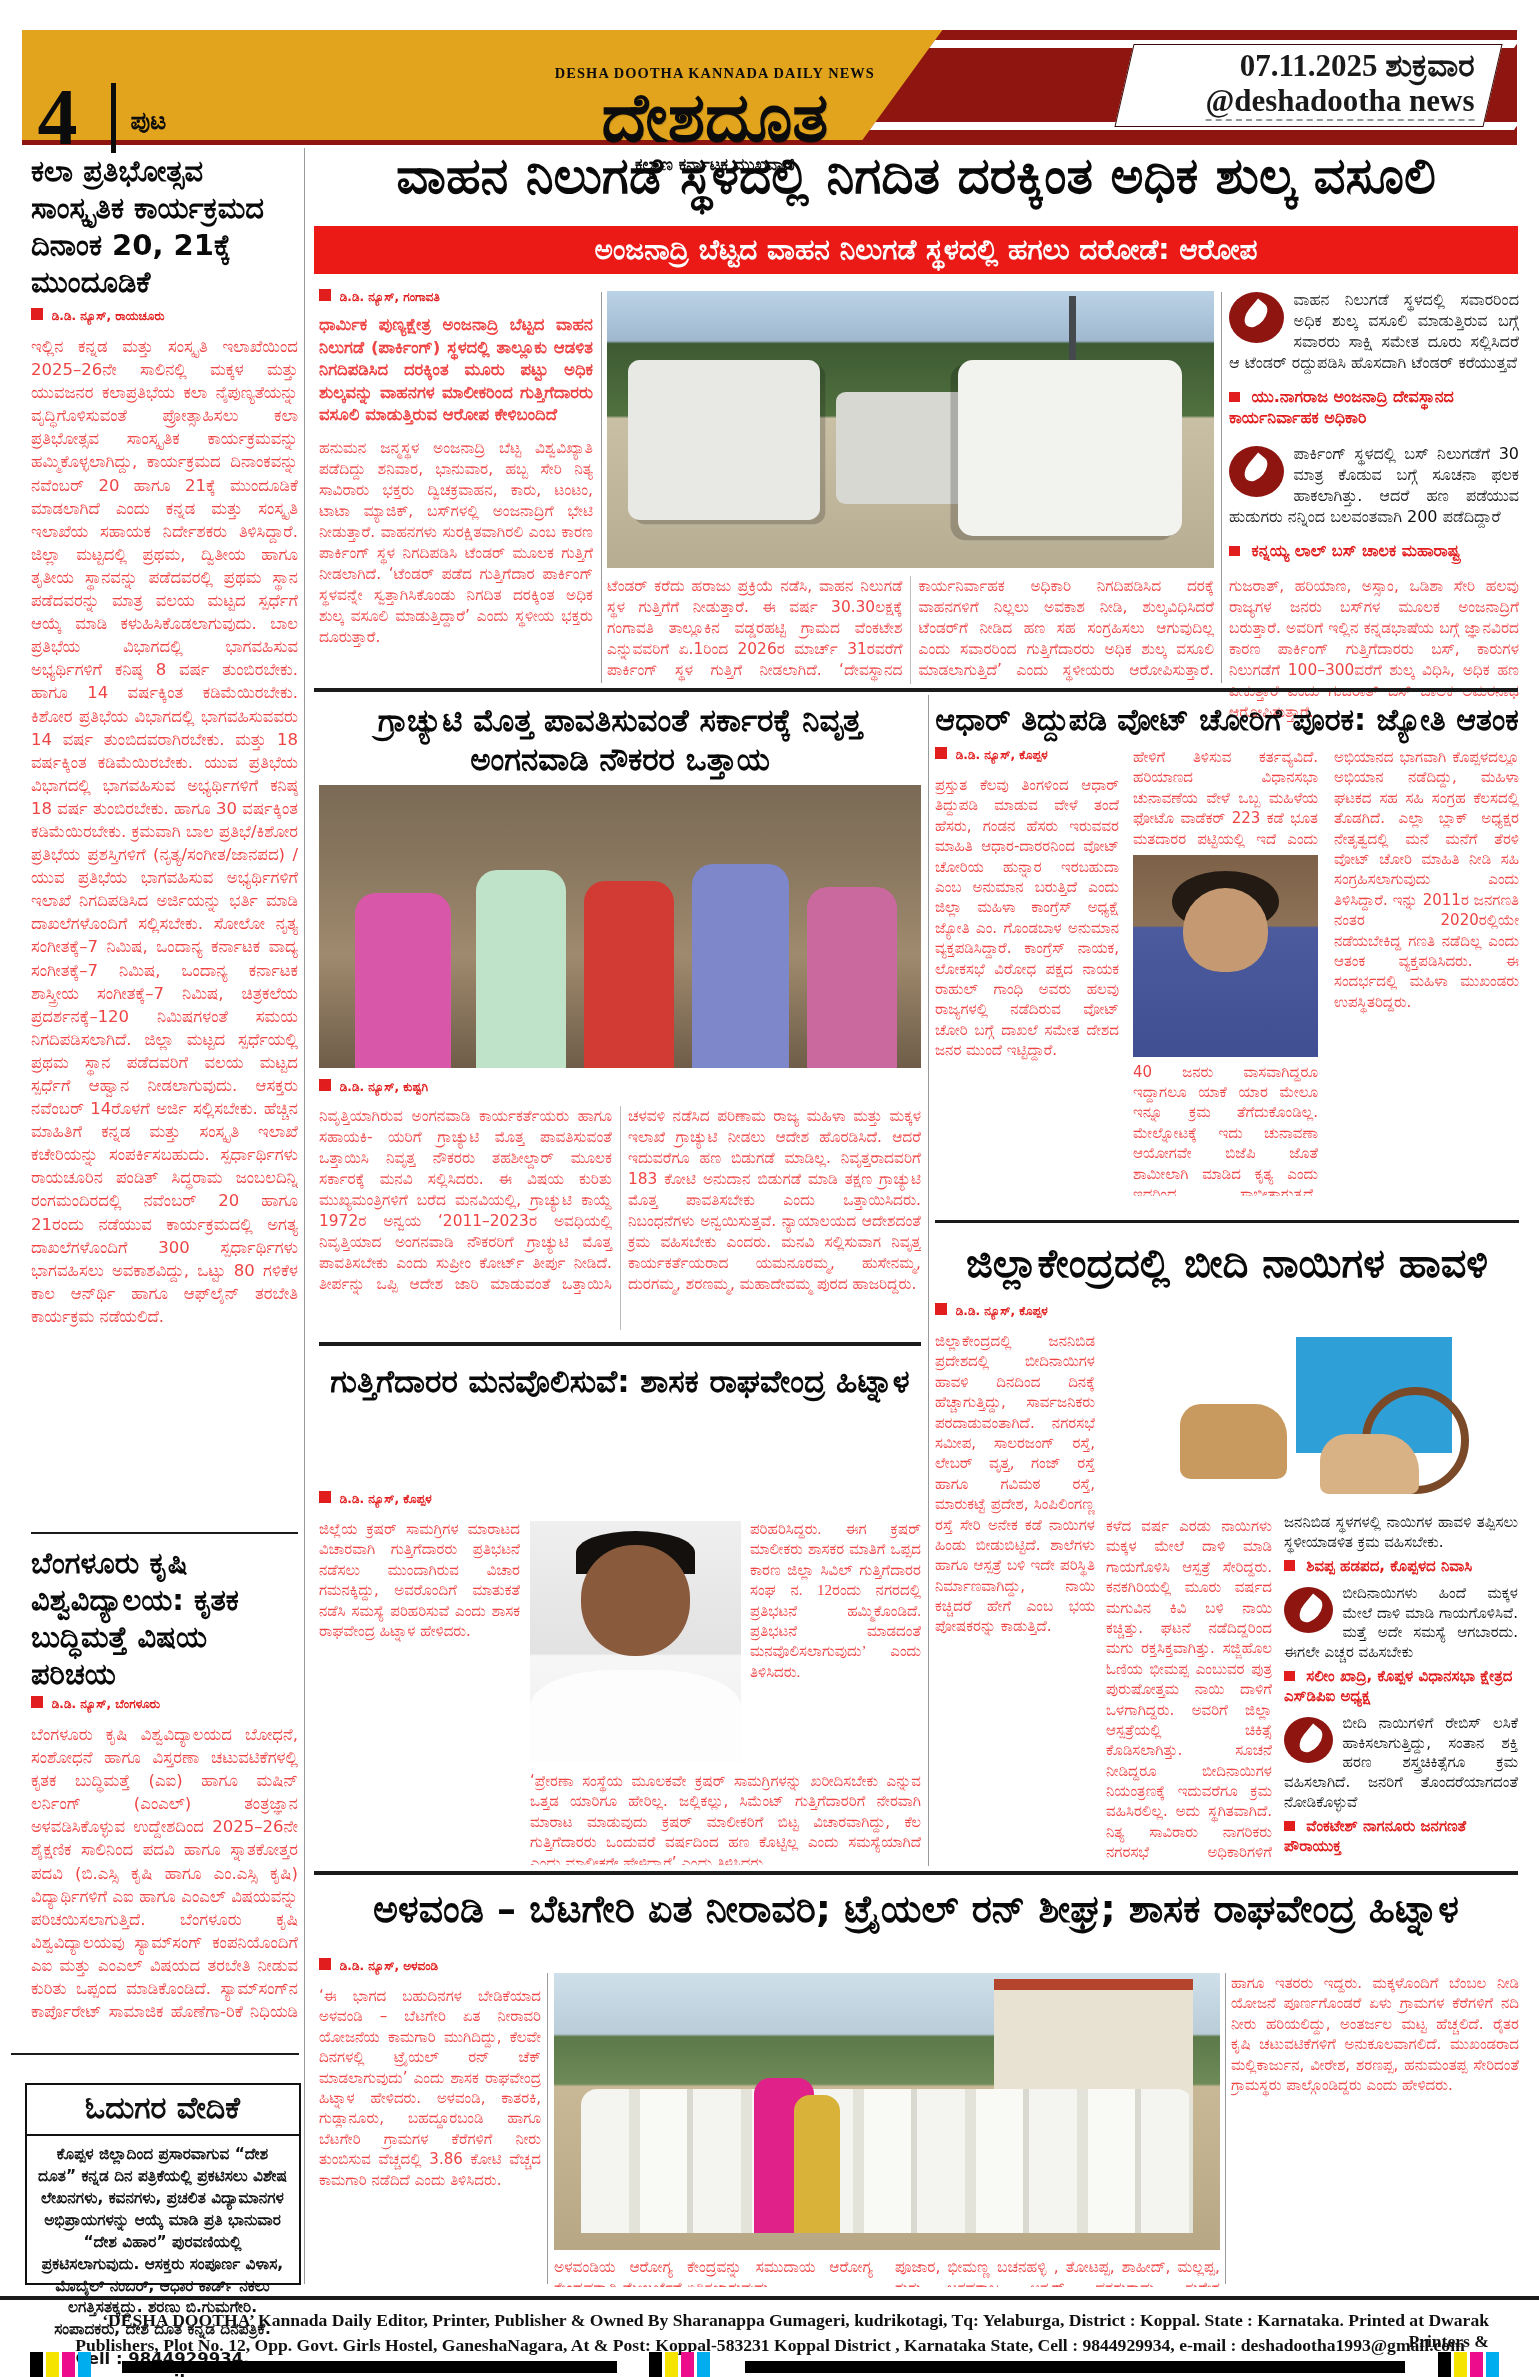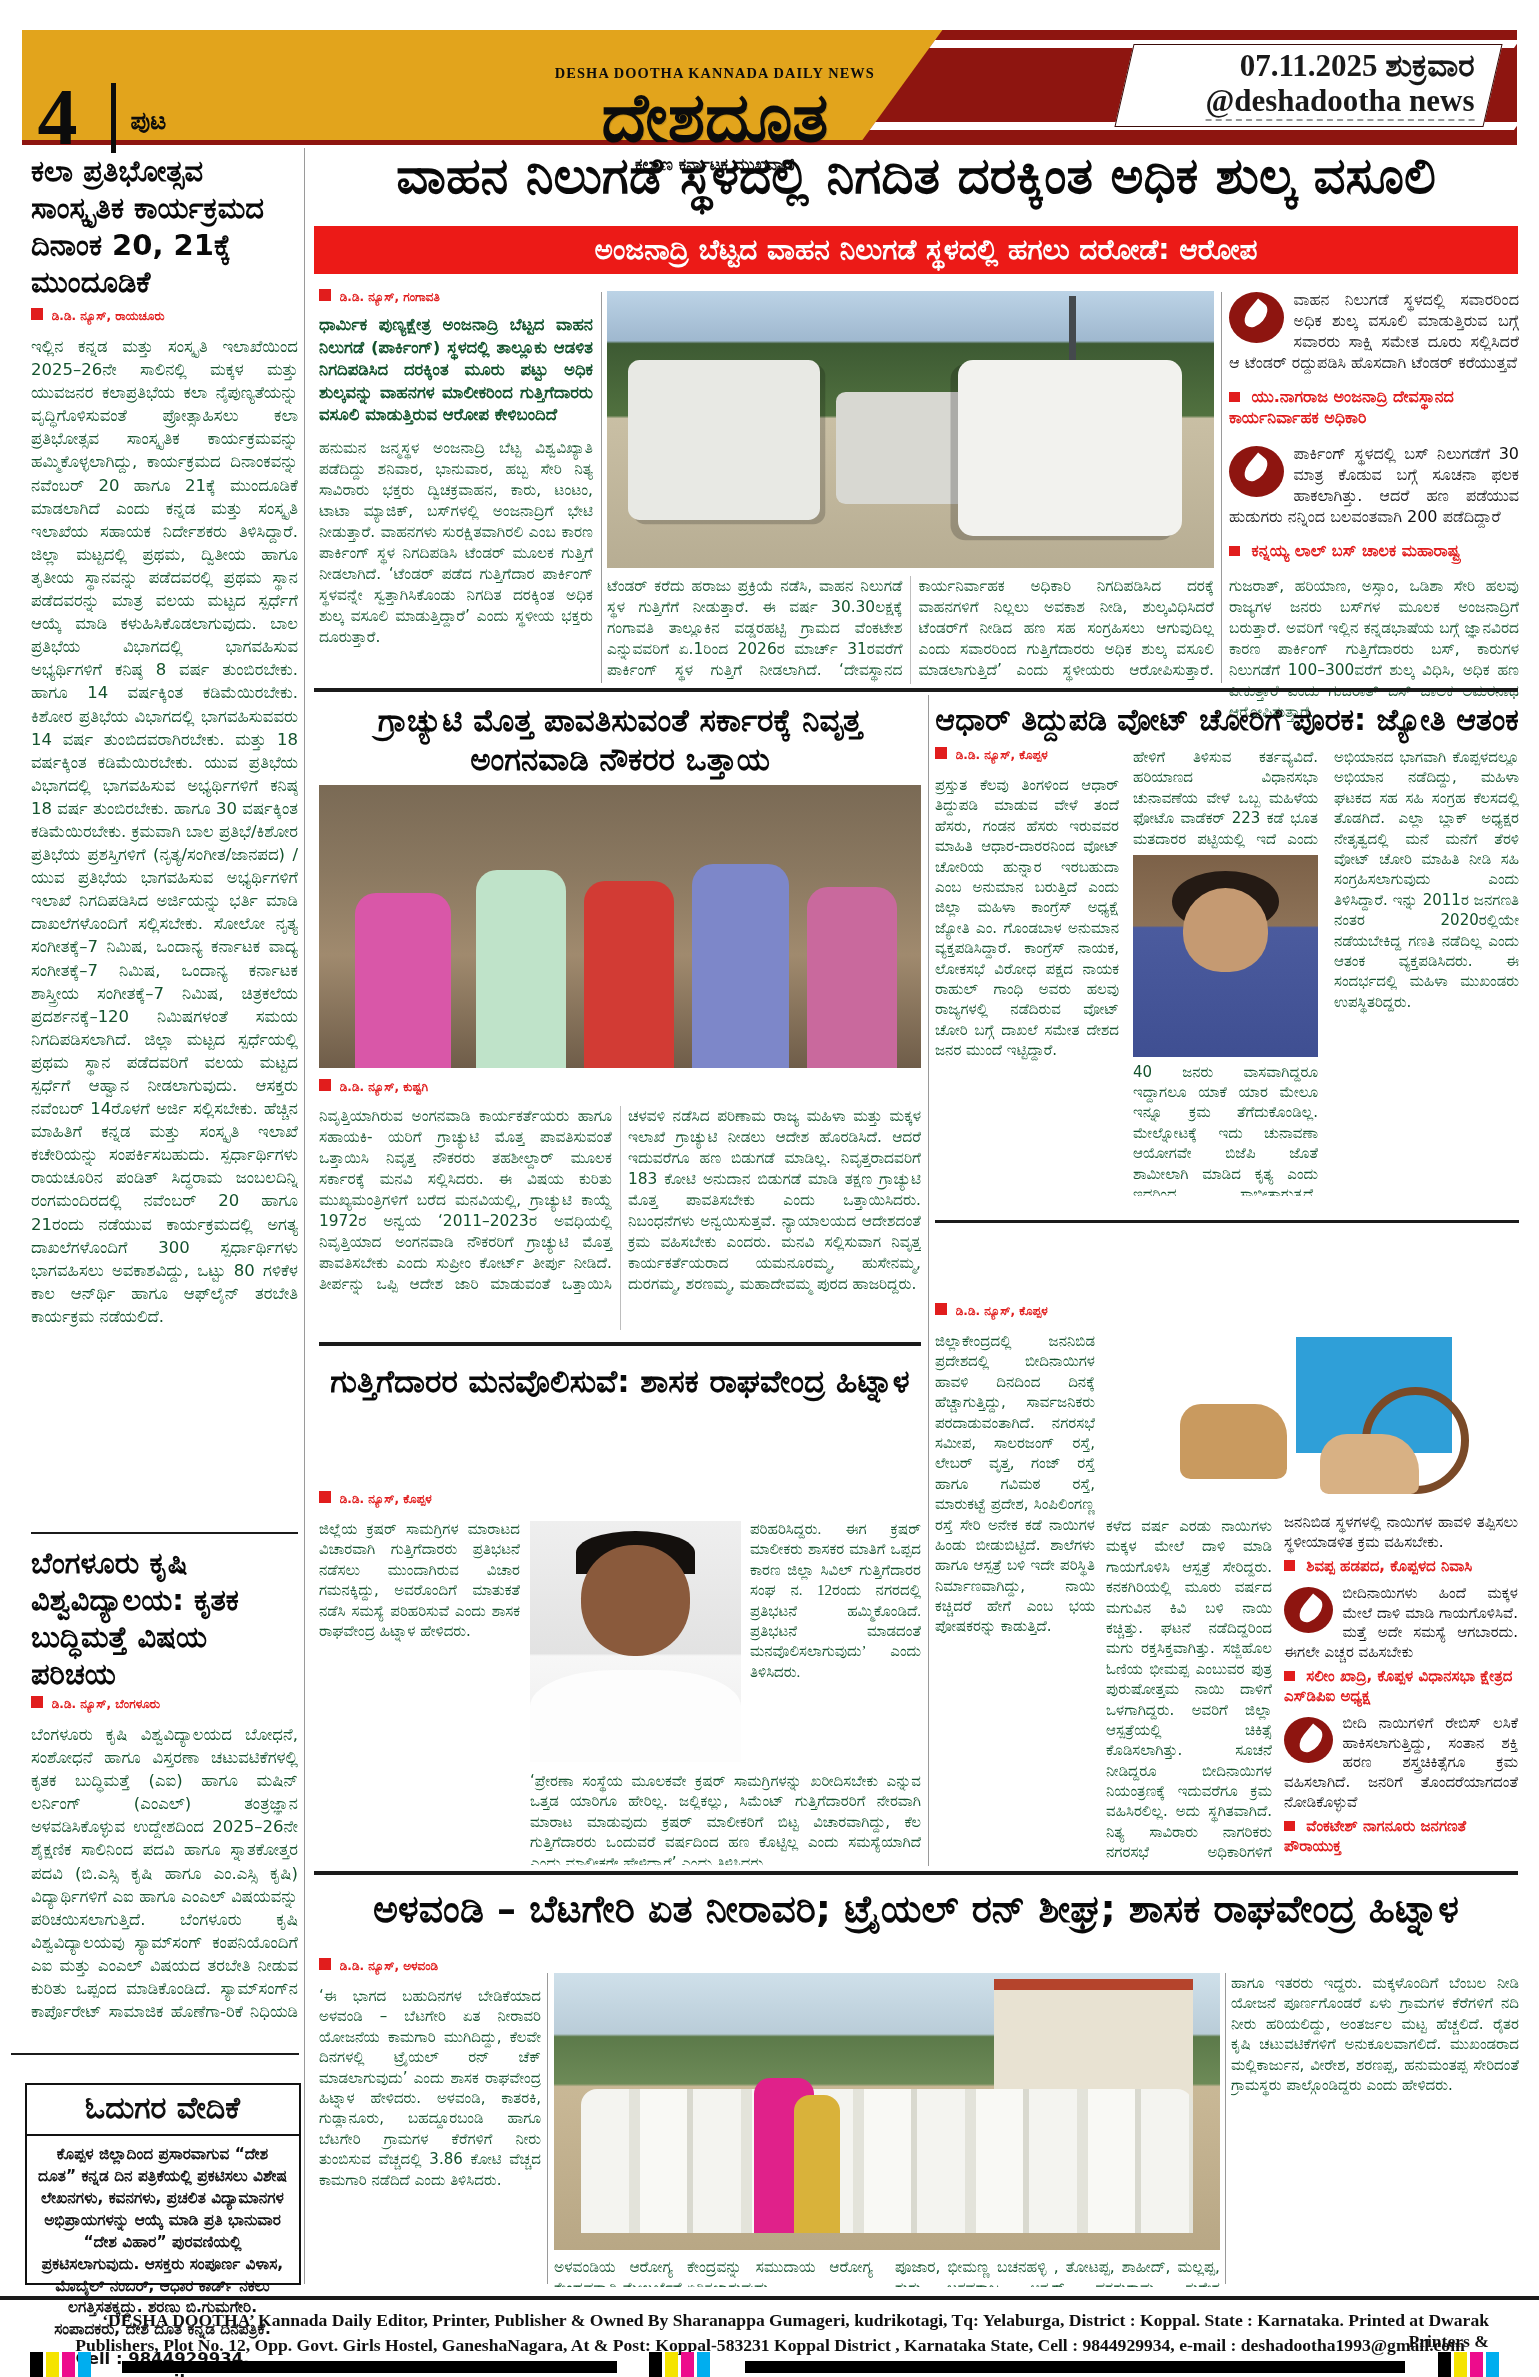--- a/index.html
+++ b/index.html
@@ -29,7 +29,7 @@
   .headline{font-weight:bold;color:#0a0a0a;}
   .byline{color:#E11D1D;font-weight:bold;font-size:12px;margin-top:12px;}
   .mark{display:inline-block;width:11.7px;height:11.7px;background:#E11D1D;margin-right:6.4px;}
-  .bodytxt{font-size:15.4px;line-height:1.36;text-align:justify;color:#14532d;}
+  .bodytxt{font-size:15.4px;line-height:1.36;text-align:justify;color:#ef4444;}
   .bold{font-weight:bold;}
   .cols2{column-count:2;column-gap:16px;column-rule:0.5px solid #bdbdbd;}
   .vrule{width:1.1px;background:#9a9a9a;}

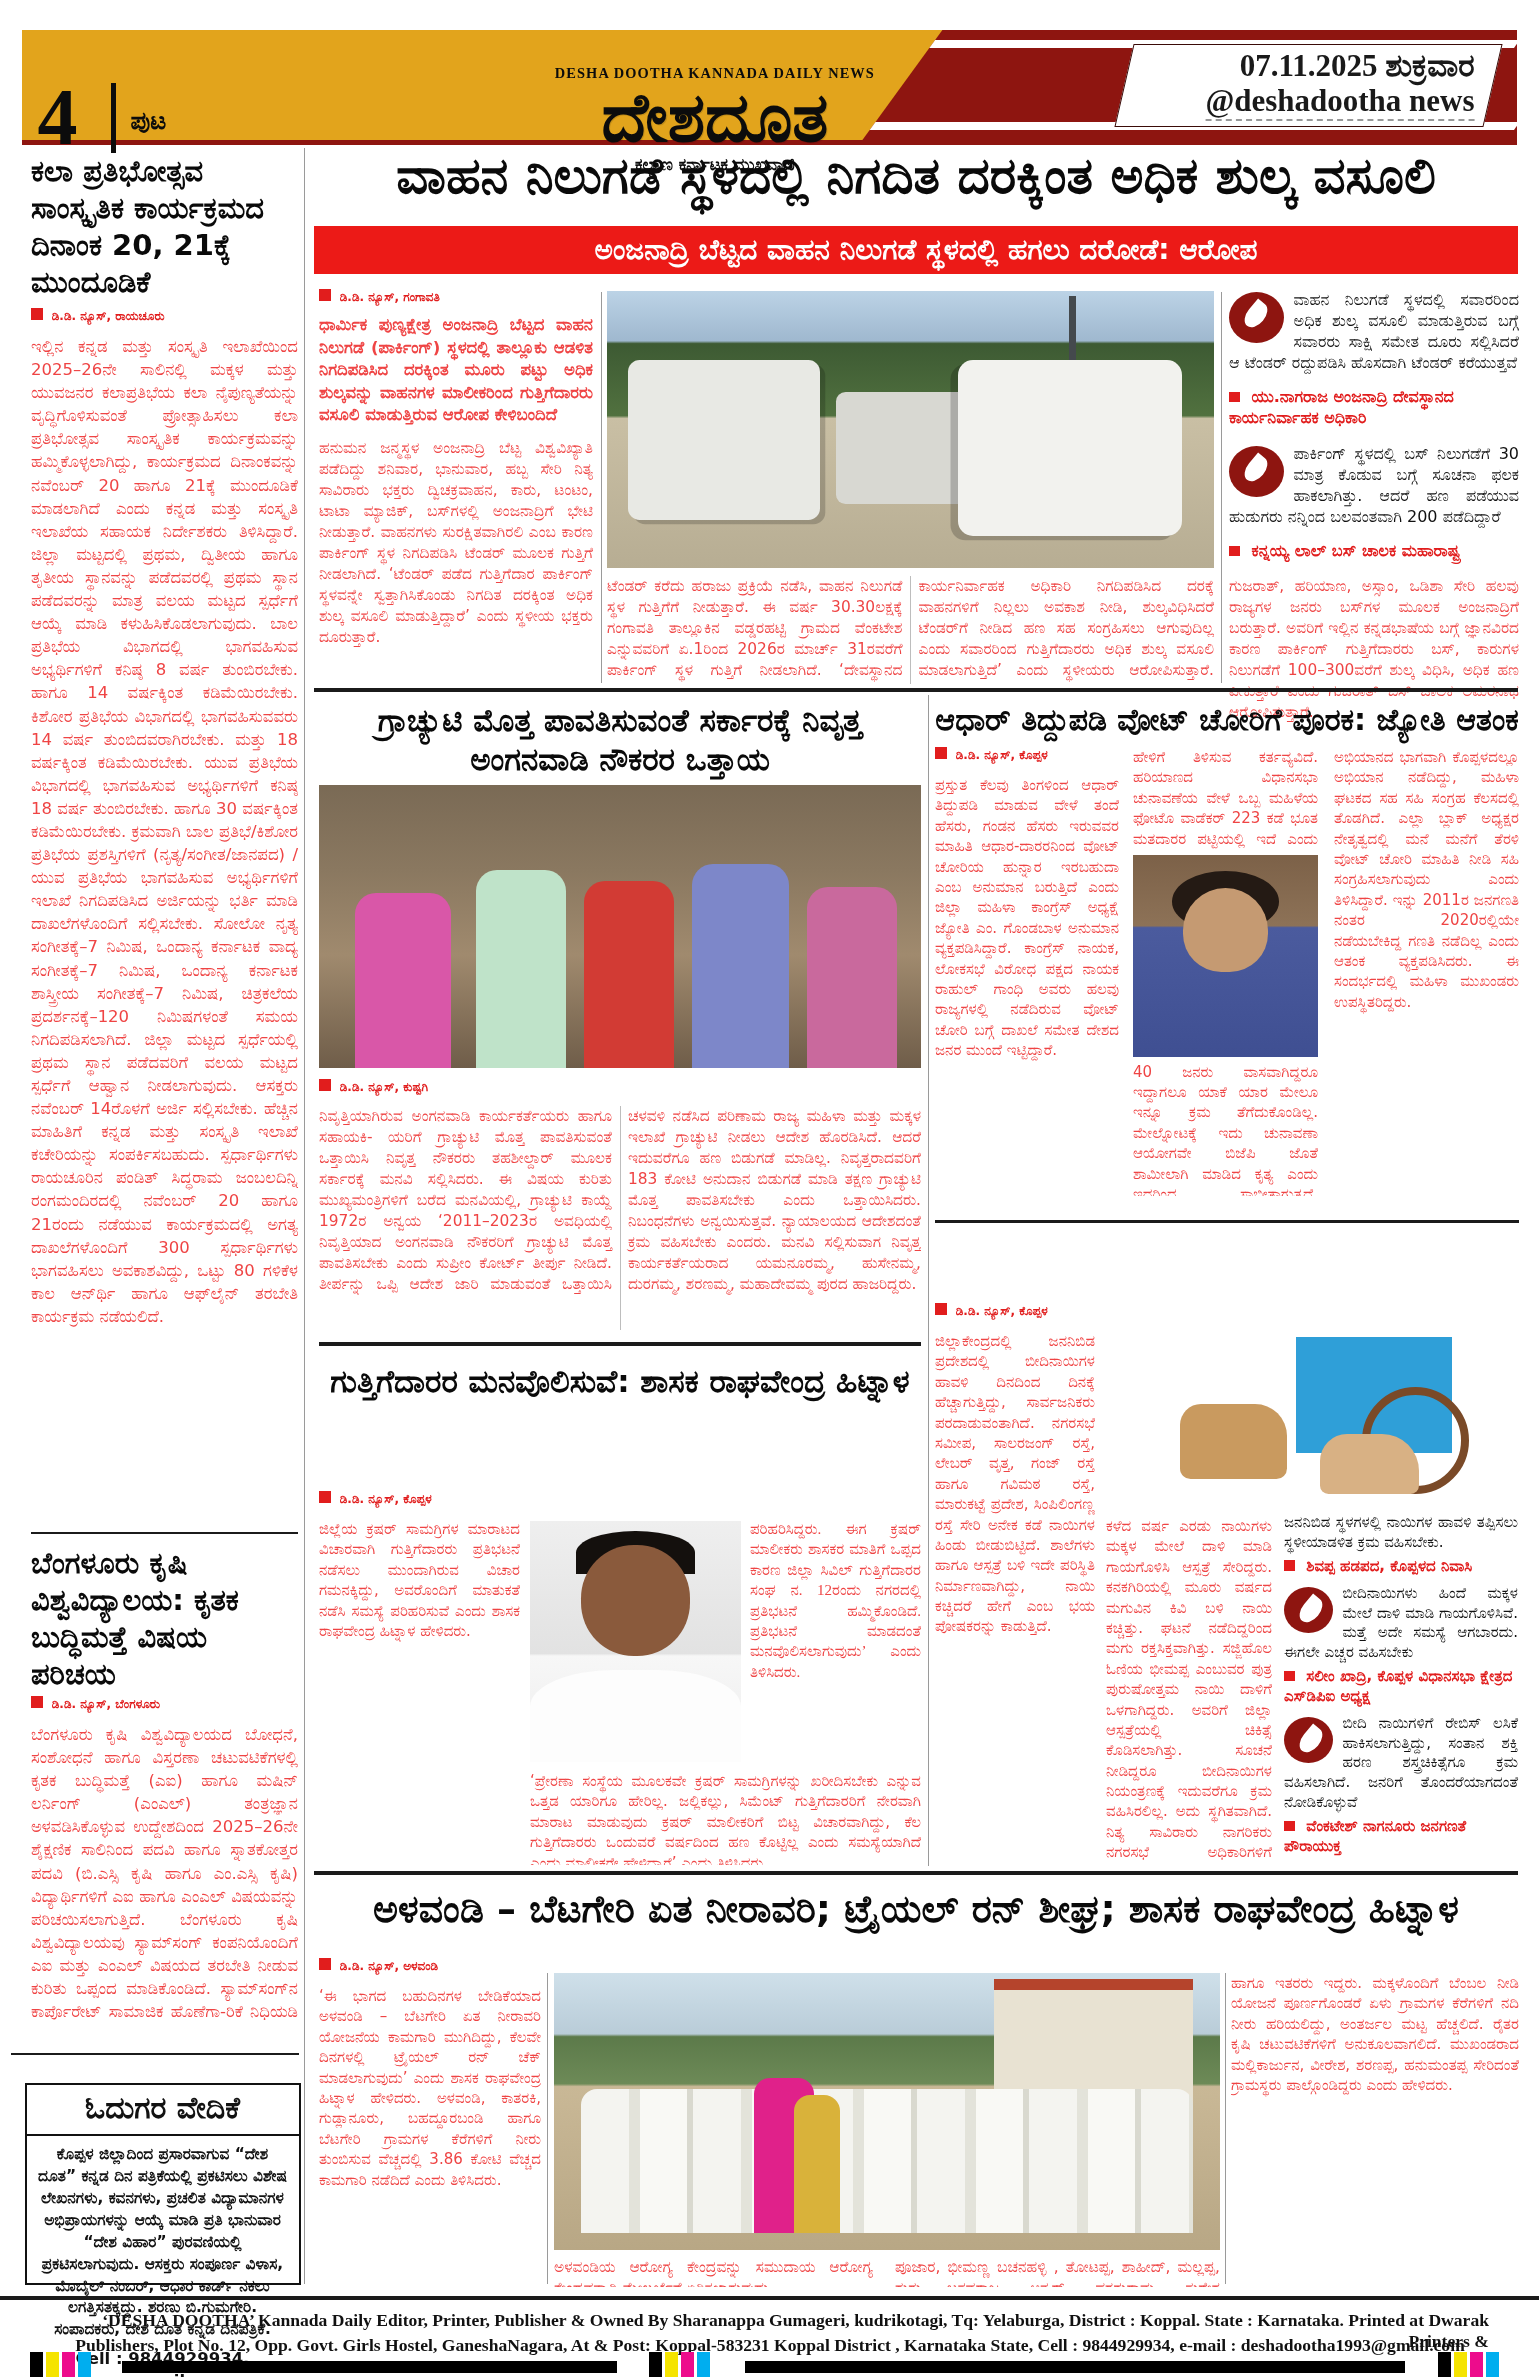--- a/index.html
+++ b/index.html
@@ -235,6 +235,7 @@
   <div class="a bodytxt" style="left:530px;top:1771px;width:391px;height:94px;overflow:hidden;font-size:15px;">‘ಪ್ರೇರಣಾ ಸಂಸ್ಥೆಯ ಮೂಲಕವೇ ಕ್ರಷರ್ ಸಾಮಗ್ರಿಗಳನ್ನು ಖರೀದಿಸಬೇಕು ಎನ್ನುವ ಒತ್ತಡ ಯಾರಿಗೂ ಹೇರಿಲ್ಲ. ಜಲ್ಲಿಕಲ್ಲು, ಸಿಮೆಂಟ್ ಗುತ್ತಿಗೆದಾರರಿಗೆ ನೇರವಾಗಿ ಮಾರಾಟ ಮಾಡುವುದು ಕ್ರಷರ್ ಮಾಲೀಕರಿಗೆ ಬಿಟ್ಟ ವಿಚಾರವಾಗಿದ್ದು, ಕೆಲ ಗುತ್ತಿಗೆದಾರರು ಒಂದುವರೆ ವರ್ಷದಿಂದ ಹಣ ಕೊಟ್ಟಿಲ್ಲ ಎಂದು ಸಮಸ್ಯೆಯಾಗಿದೆ ಎಂದು ಮಾಲೀಕರೇ ಹೇಳಿದ್ದಾರೆ’ ಎಂದು ತಿಳಿಸಿದರು.</div>
   <div class="a bodytxt" style="left:319px;top:1868px;width:0px;height:0px;overflow:hidden;">ಸಂಸದ ರಾಜಶೇಖರ ಹಿಟ್ನಾಳ ಒಡೆತನದ ಪ್ರೇರಣಾ ಸಂಸ್ಥೆಯ ಮೂಲಕವೇ ಕ್ರಷರ್ ಸಾಮಗ್ರಿಗಳನ್ನು ಖರೀದಿ ಮಾಡಬೇಕು ಎನ್ನುವ ನಿಯಮ ಹೇರಲಾಗಿದೆ ಎಂದು ಗುತ್ತಿಗೆದಾರರ ಸಂಘದವರು ಆರೋಪಿಸಿದ್ದರು.</div>
 
+  <div class="a headline" style="left:935px;top:1240px;width:584px;font-size:40px;line-height:1.15;text-align:center;">ಜಿಲ್ಲಾಕೇಂದ್ರದಲ್ಲಿ ಬೀದಿ ನಾಯಿಗಳ ಹಾವಳಿ</div>
   <div class="a" style="left:935px;top:1303px;">
     <span class="mark"></span>
     <span class="byline">ಡಿ.ಡಿ. ನ್ಯೂಸ್, ಕೊಪ್ಪಳ</span>

